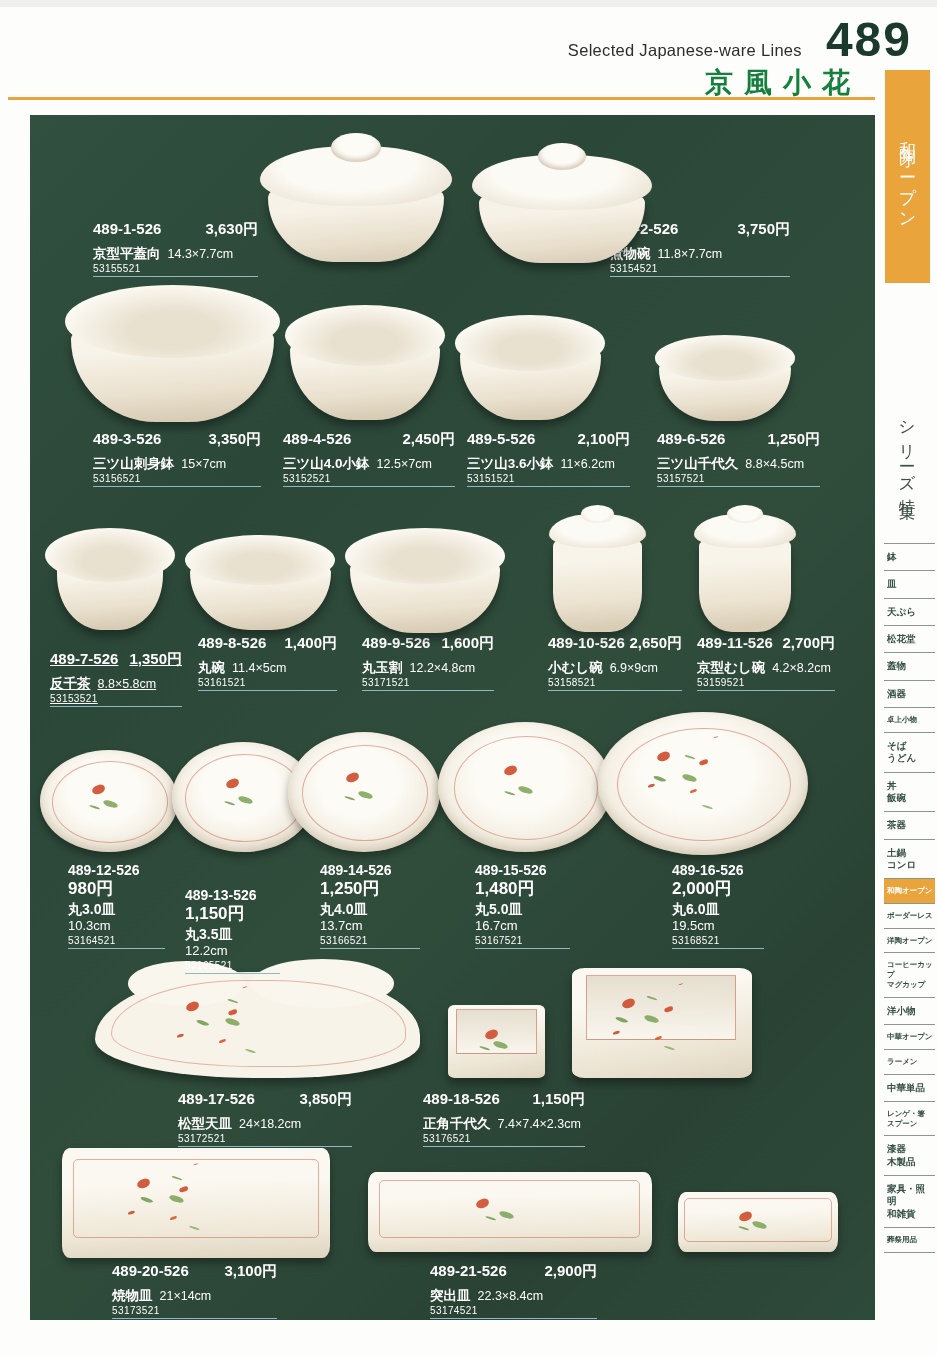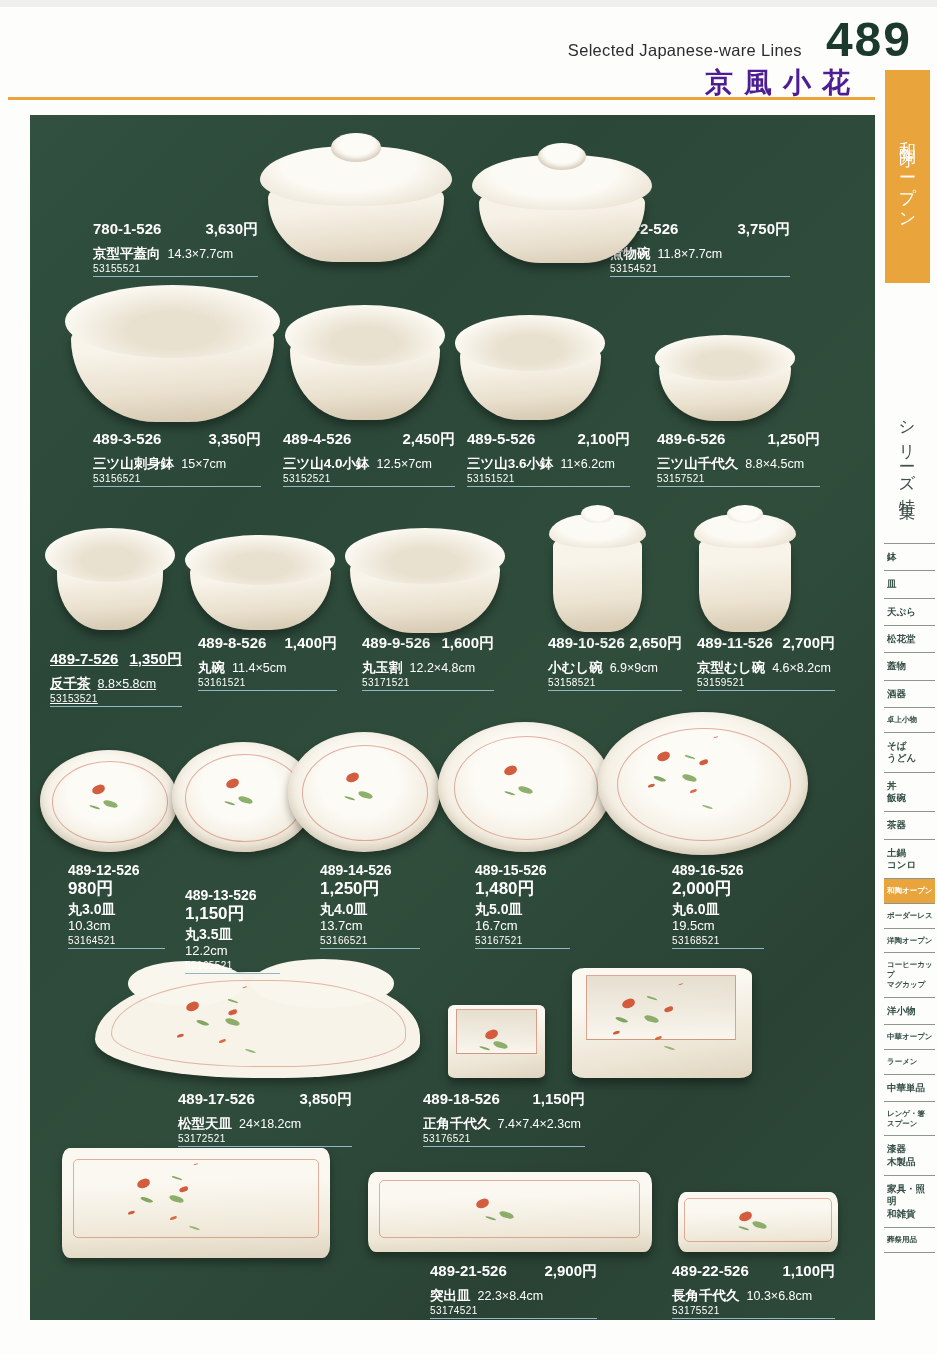--- a/index.html
+++ b/index.html
@@ -15,7 +15,7 @@
   .hdr-num{font-size:48px;font-weight:bold;color:#1b3a2c;letter-spacing:2px;line-height:1;}
   .series{
     position:absolute;right:76px;top:64px;font-family:"Liberation Serif",serif;
-    font-size:28px;font-weight:600;color:#4c1d95;letter-spacing:11px;
+    font-size:28px;font-weight:600;color:#15803d;letter-spacing:11px;
   }
   .rule{position:absolute;left:8px;top:97px;width:867px;height:3px;background:#e9a43c;}
 

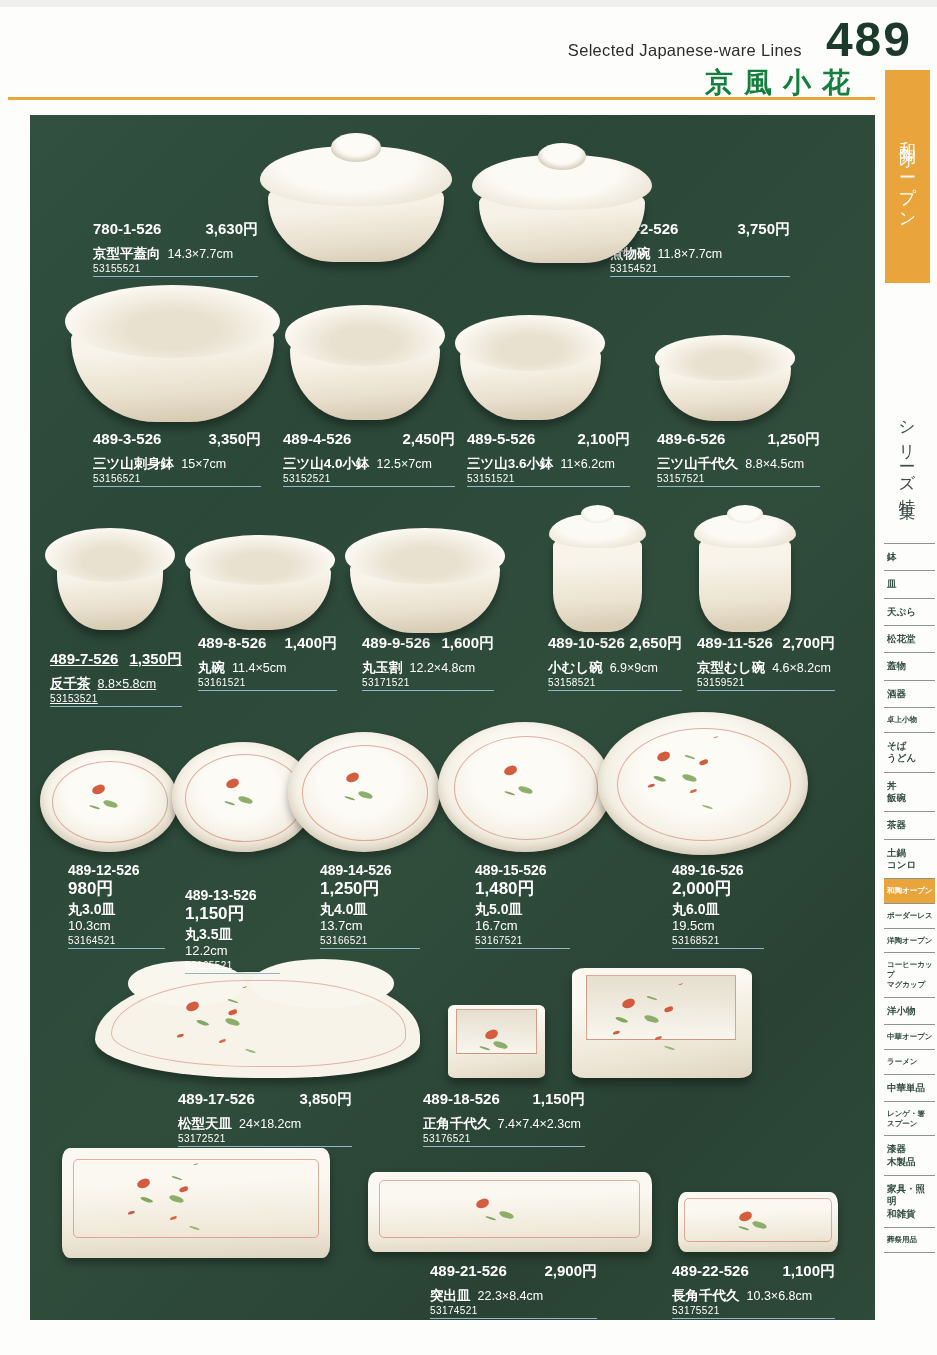--- a/index.html
+++ b/index.html
@@ -308,7 +308,7 @@
 
   <div class="lbl lb1">
     <div class="r1">
-        <span class="code">780-1-526</span>
+        <span class="code">489-1-526</span>
         <span class="price">3,630円</span>
       </div>
     <div class="r2">

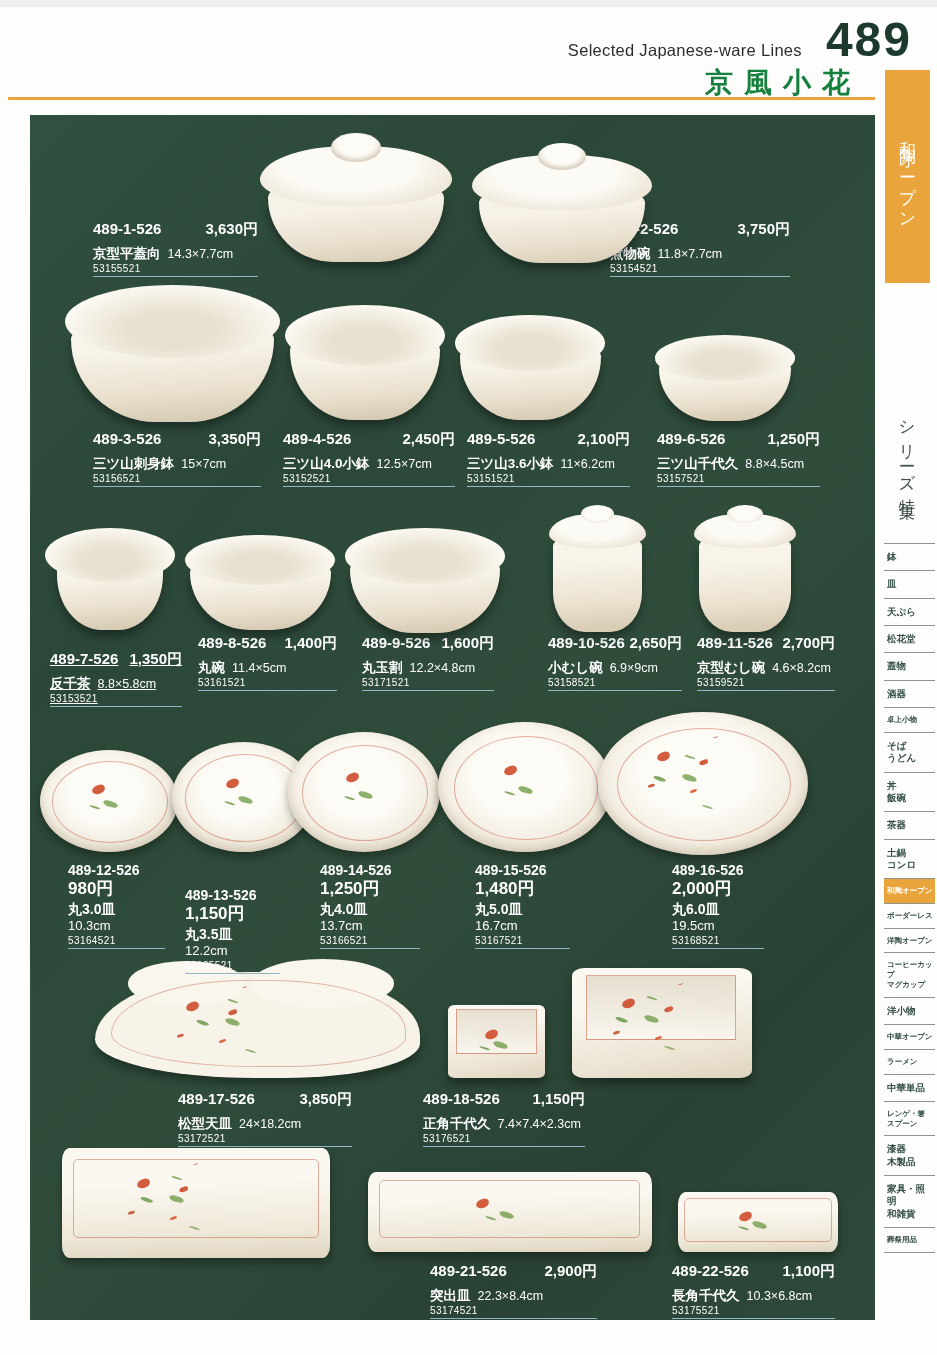--- a/index.html
+++ b/index.html
@@ -423,7 +423,7 @@
       </div>
     <div class="r2">
         <span class="name">京型むし碗</span>
-        <span class="size">4.6×8.2cm</span>
+        <span class="size">4.2×8.2cm</span>
       </div>
     <div class="jan">53159521</div>
   </div>

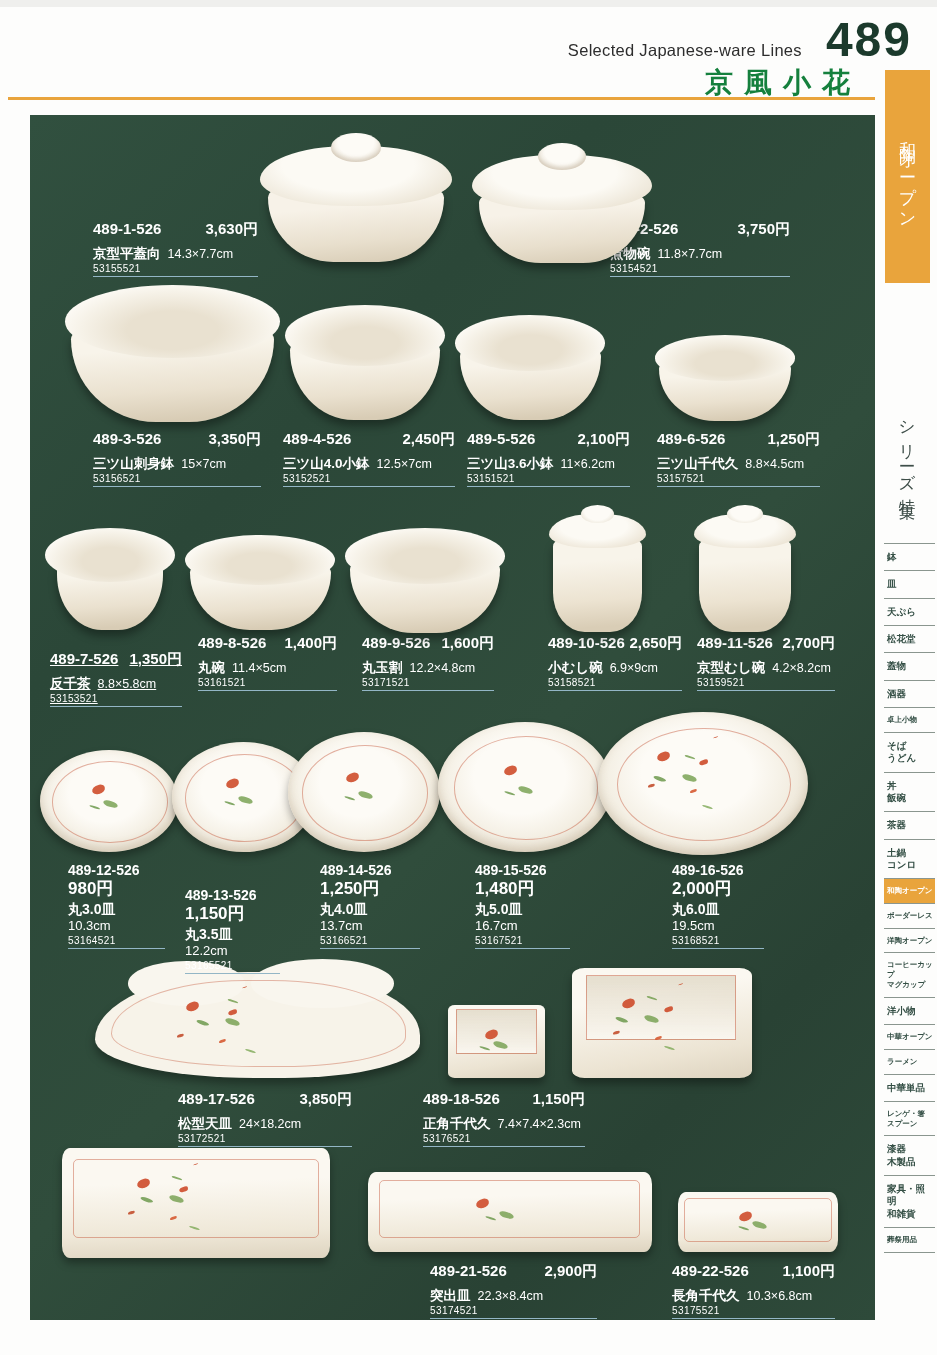--- a/index.html
+++ b/index.html
@@ -486,6 +486,17 @@
       </div>
     <div class="jan">53176521</div>
   </div>
+  <div class="lbl lb20">
+    <div class="r1">
+        <span class="code">489-20-526</span>
+        <span class="price">3,100円</span>
+      </div>
+    <div class="r2">
+        <span class="name">焼物皿</span>
+        <span class="size">21×14cm</span>
+      </div>
+    <div class="jan">53173521</div>
+  </div>
   <div class="lbl lb21">
     <div class="r1">
         <span class="code">489-21-526</span>

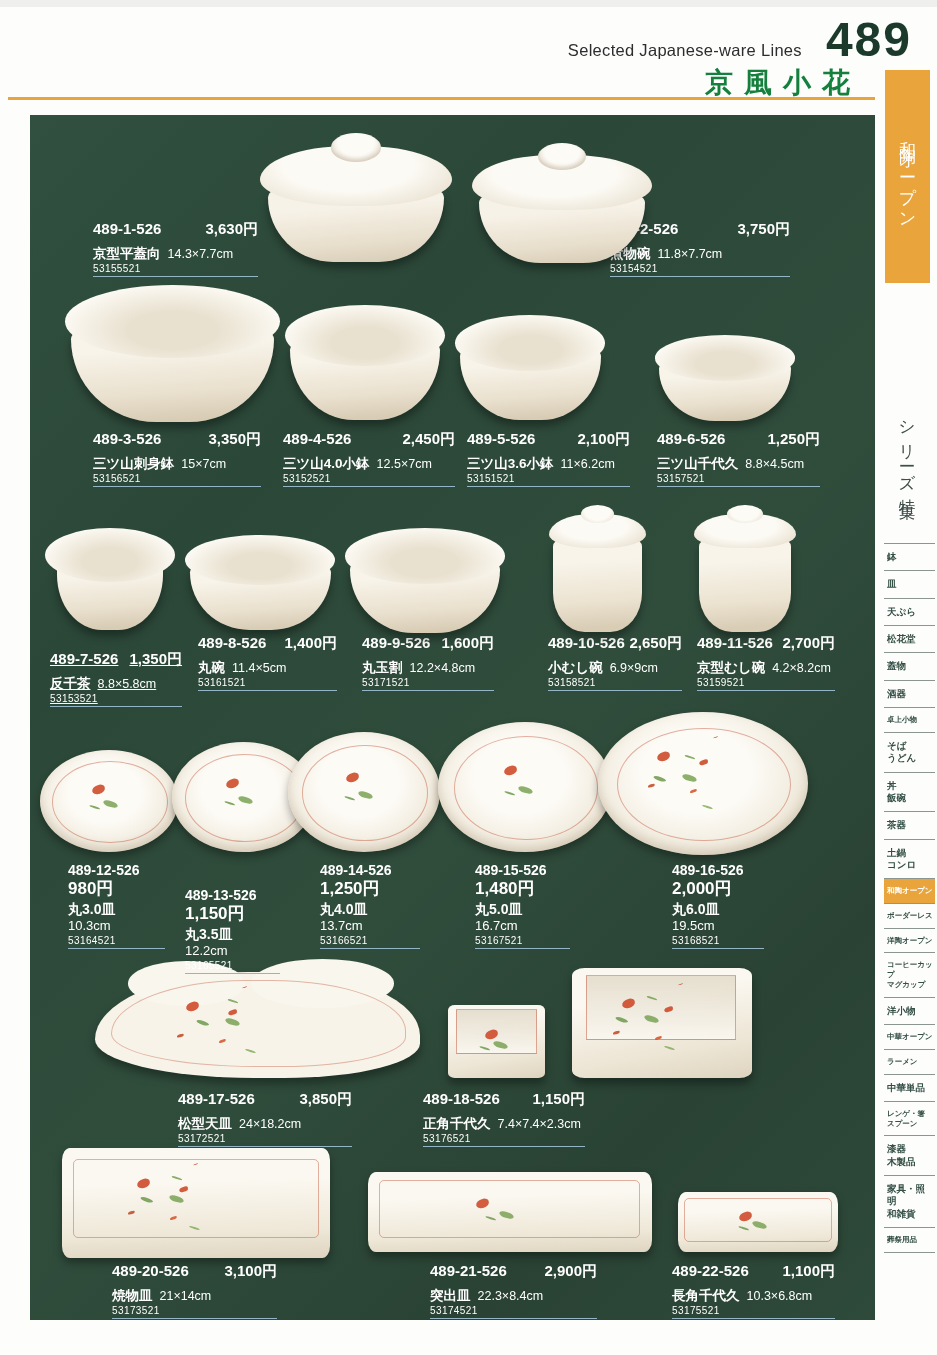--- a/index.html
+++ b/index.html
@@ -508,17 +508,6 @@
       </div>
     <div class="jan">53174521</div>
   </div>
-  <div class="lbl lb22">
-    <div class="r1">
-        <span class="code">489-22-526</span>
-        <span class="price">1,100円</span>
-      </div>
-    <div class="r2">
-        <span class="name">長角千代久</span>
-        <span class="size">10.3×6.8cm</span>
-      </div>
-    <div class="jan">53175521</div>
-  </div>
 
 </div>
 

